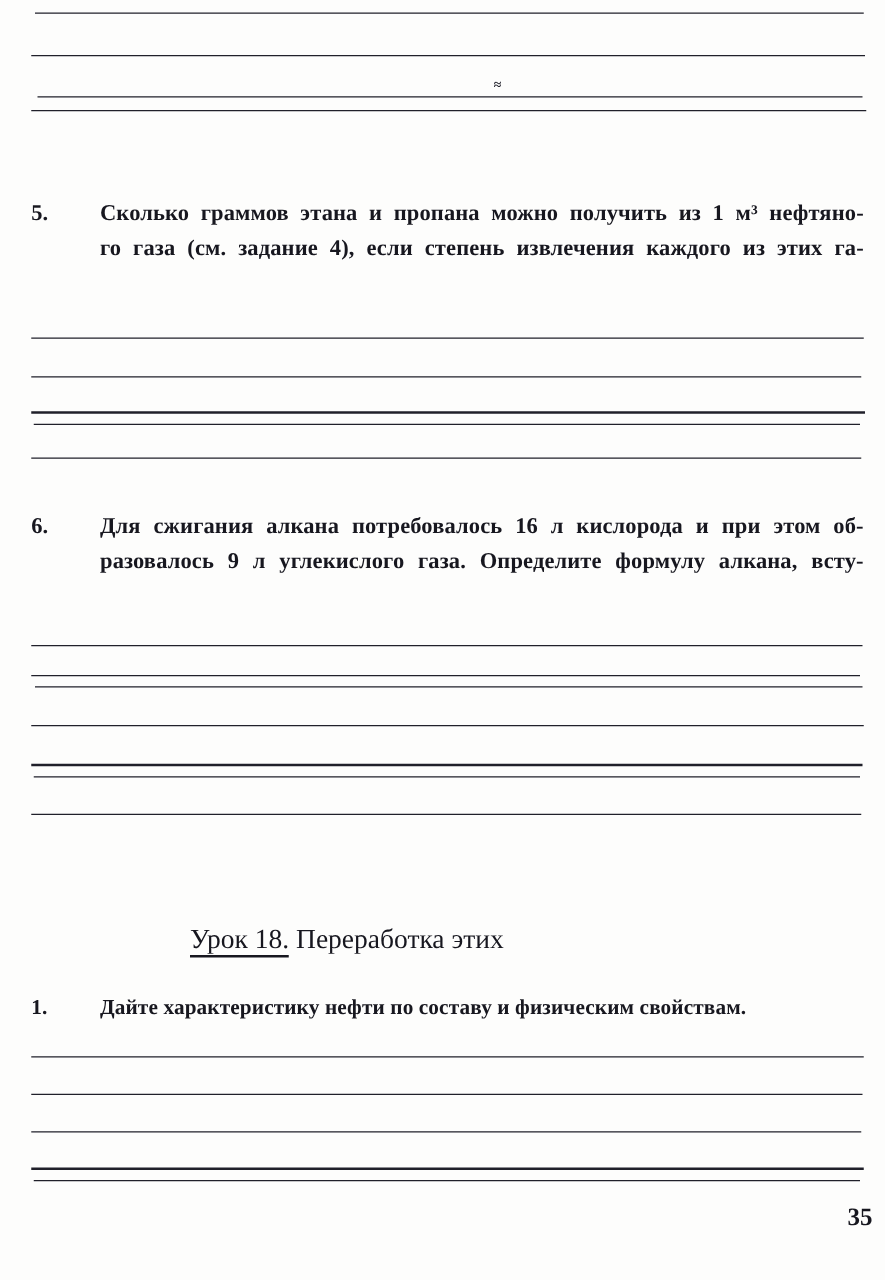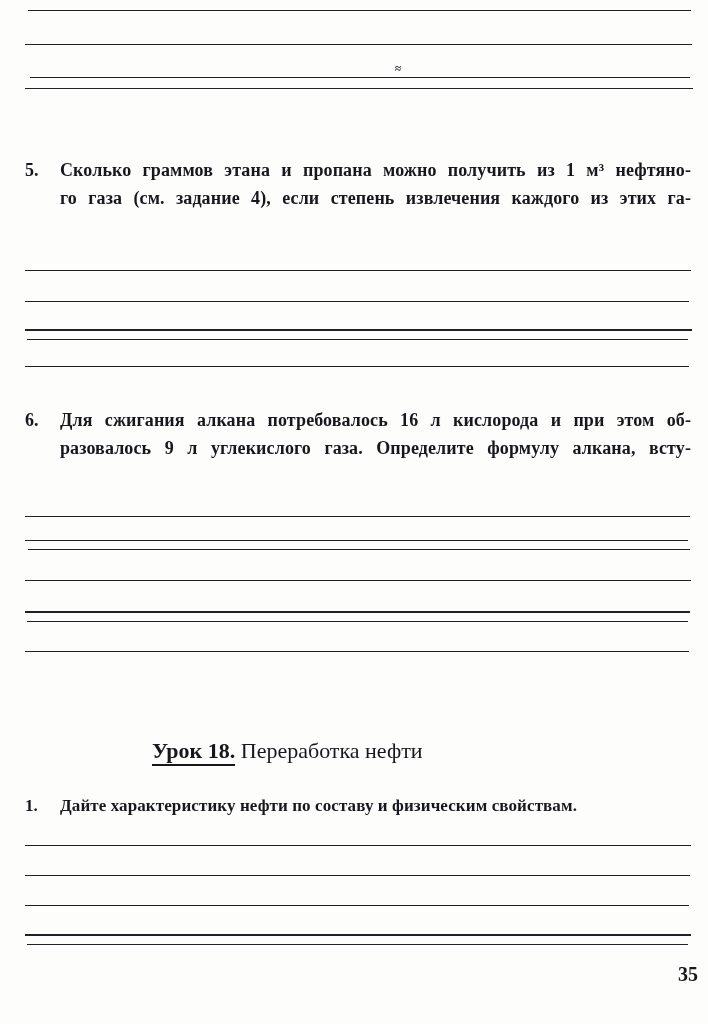--- a/index.html
+++ b/index.html
@@ -46,7 +46,7 @@
     letter-spacing:0.1px;
   }
   .q1 .qnum, .q1 .qtext { font-size:17px; }
-  .qline { display:block; }
+  .qline { display:block;margin-left:20px; }
   .qline.just {
     text-align:justify;
     height:28px;

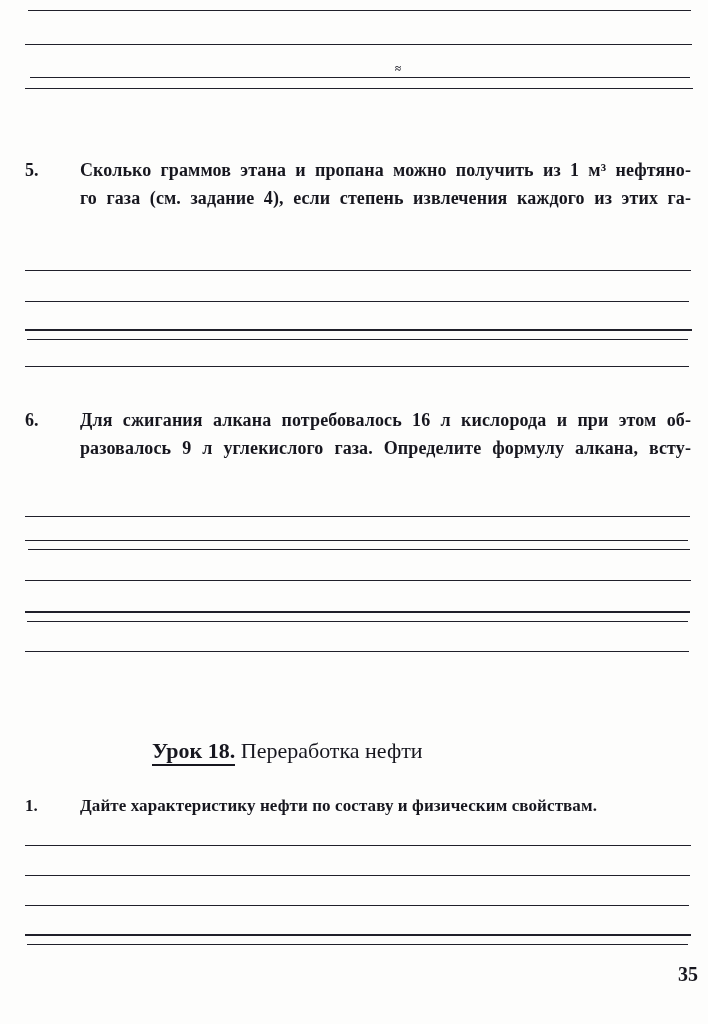--- a/index.html
+++ b/index.html
@@ -66,7 +66,7 @@
     white-space:nowrap;
   }
   .lesson-label {
-    font-weight:bold;
+    font-weight:normal;
     border-bottom:2.5px solid #17171f;
     padding-bottom:1px;
   }

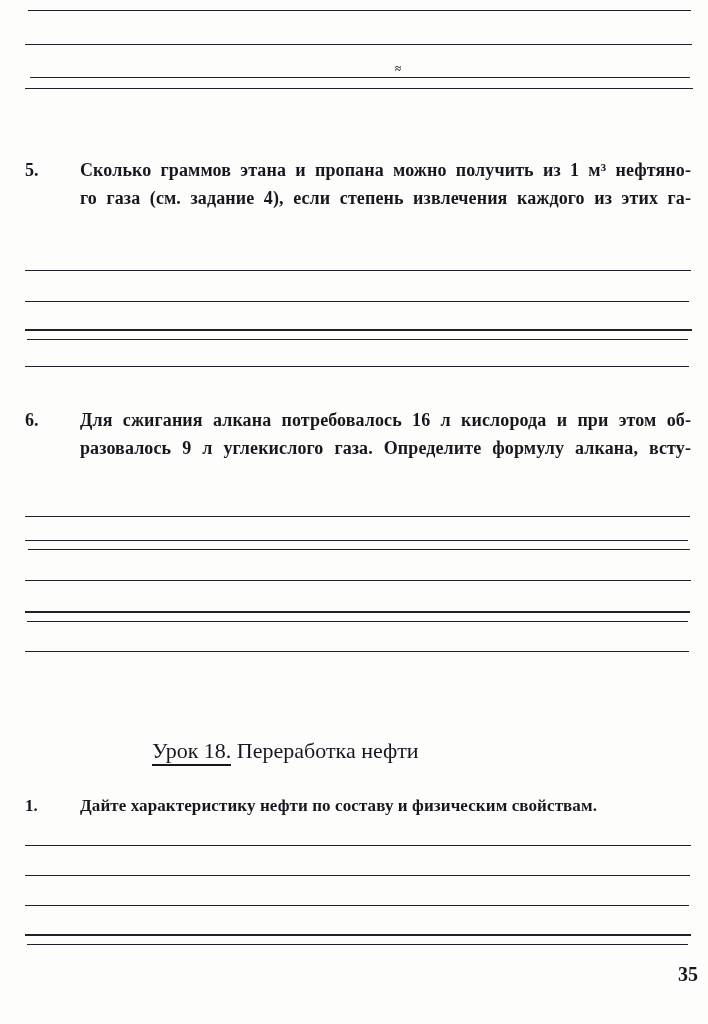--- a/index.html
+++ b/index.html
@@ -123,7 +123,7 @@
   <div class="rule" style="top:651px;left:25px;width:664px"></div>
 
   <div class="heading">
-    <span class="lesson-label">Урок 18.</span><span class="lesson-title"> Переработка нефти</span>
+    <span class="lesson-label">Урок 18.</span><span class="lesson-title"> Переработка этих</span>
   </div>
 
   <div class="question q1" style="top:792px">

